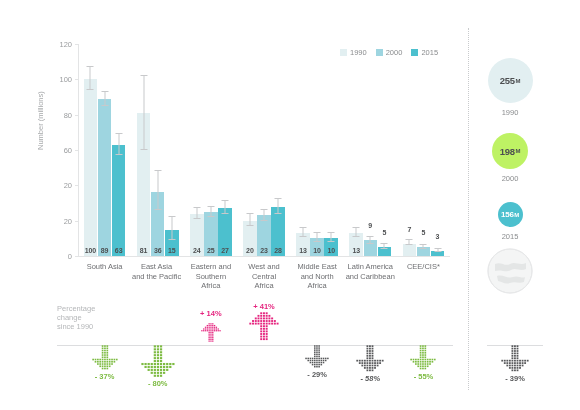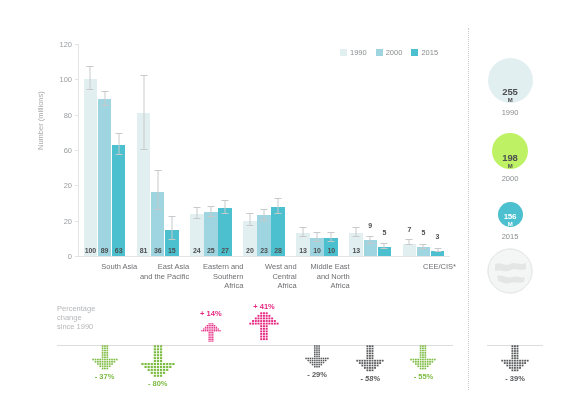--- a/index.html
+++ b/index.html
@@ -214,10 +214,9 @@
     border-radius: 50%;
     display: flex;
     align-items: center;
-    justify-content: flex-end;
+    justify-content: center;
     font-weight: bold;
     letter-spacing: -0.2px;
-    flex-direction: column;
   }
   .circle .unit {
     font-size: 6px;

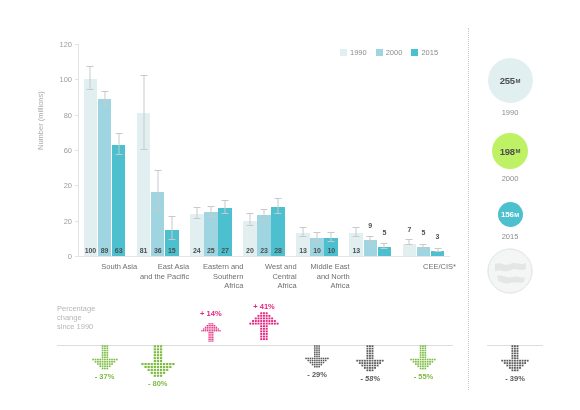--- a/index.html
+++ b/index.html
@@ -159,7 +159,7 @@
     font-size: 7.5px;
     line-height: 9.5px;
     color: #6d6e71;
-    text-align: right;
+    text-align: center;
     white-space: pre-line;
   }
 

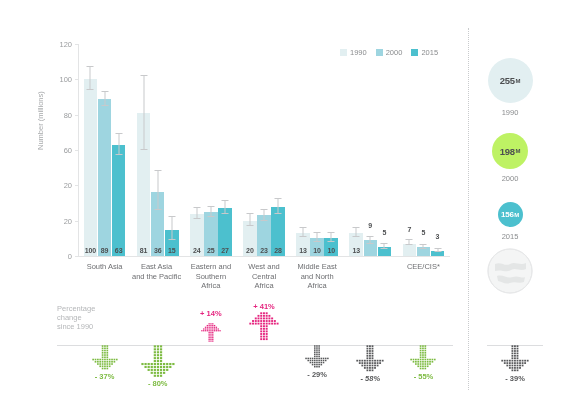--- a/index.html
+++ b/index.html
@@ -421,6 +421,8 @@
         <div class="err-cap" style="left: 40.6714px; bottom: 7.06667px;"></div>
         <div class="err-cap" style="left: 40.6714px; bottom: 12.3667px;"></div>
       </div>
+      <div class="cat-label" style="left: 259.714px; width: 65.1429px;">Latin America
+and Caribbean</div>
       <div class="group" style="left: 318.857px; width: 53.1429px;">
         <div class="bar" style="left: 5.72143px; width: 13.5px; height: 12.3667px; background: rgb(226, 239, 241);">
           <span class="bar-value outside">7</span>

